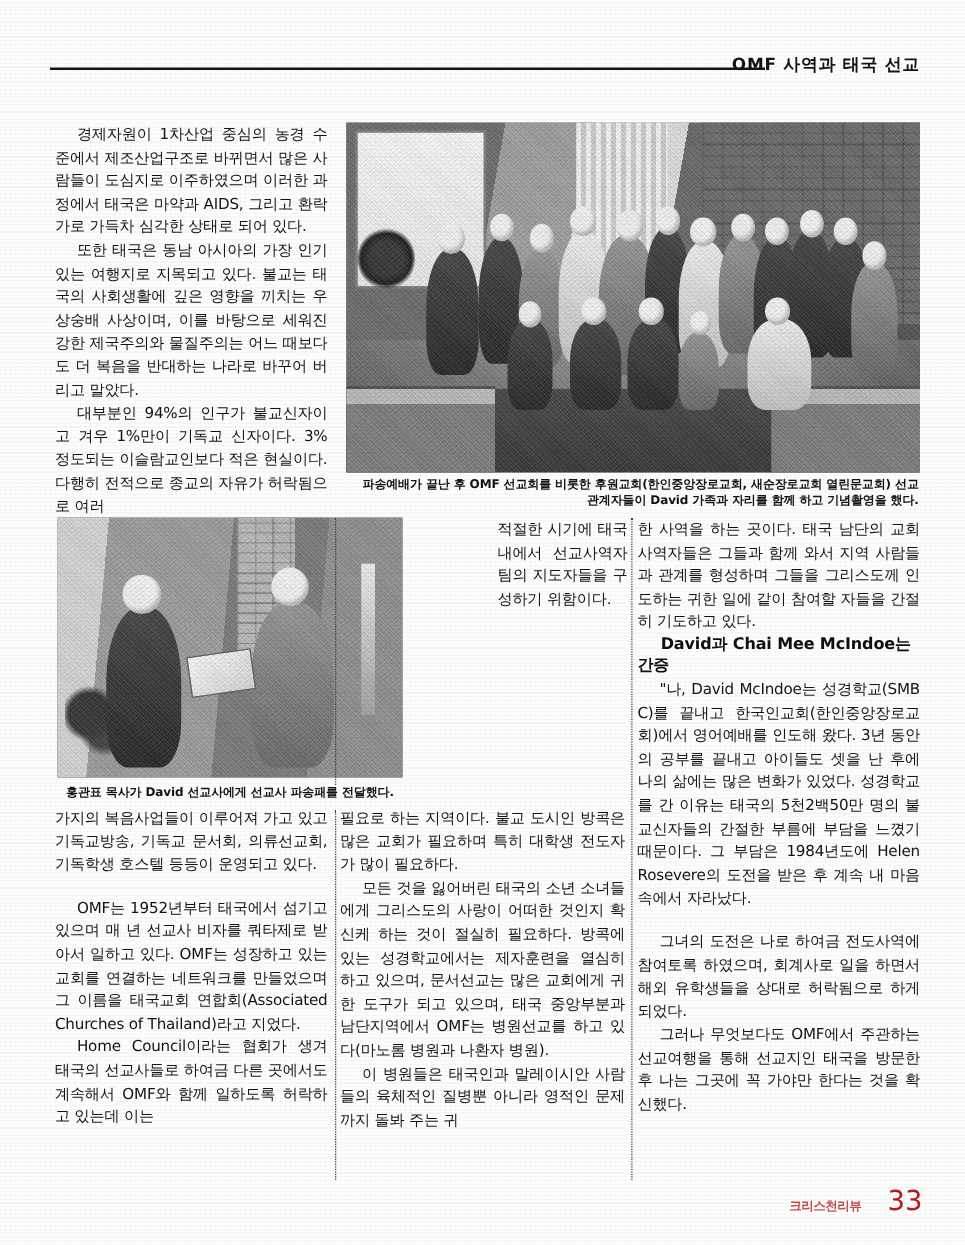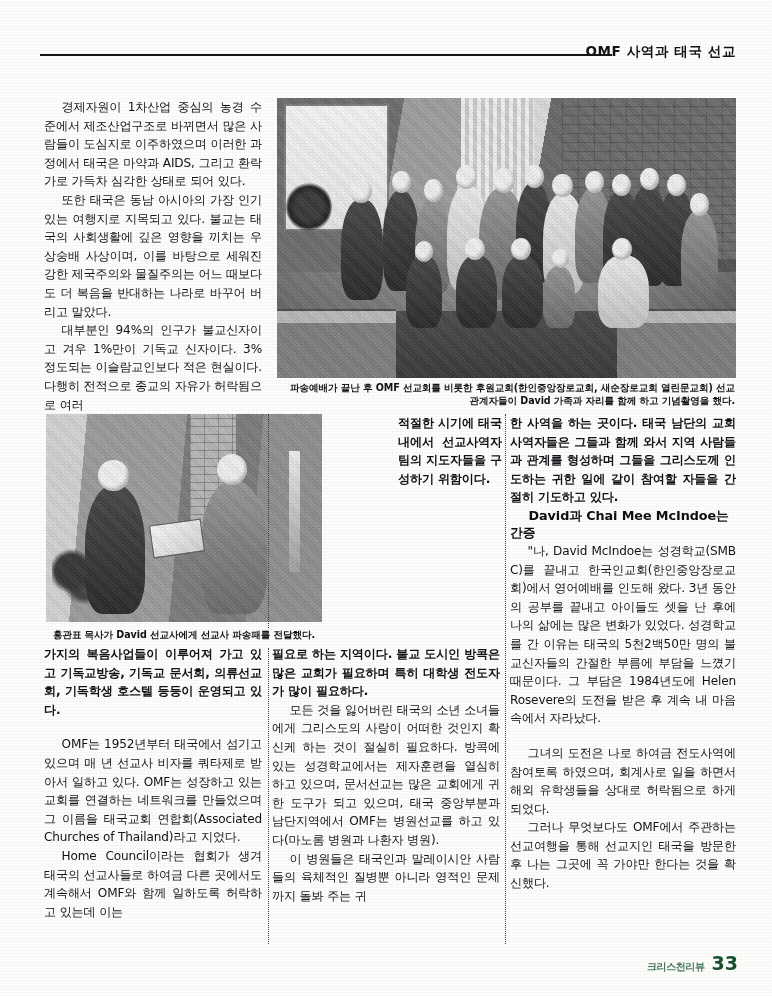--- a/index.html
+++ b/index.html
@@ -176,7 +176,7 @@
     word-break: break-all;
   }
   .col p { margin: 0; text-indent: 1.45em; }
-  .col p.noindent { text-indent: 0; font-weight: bold; }
+  .col p.noindent { text-indent: 0; }
   .col p + p { margin-top: 0px; }
   .col p.gap { margin-top: 16px; }
 

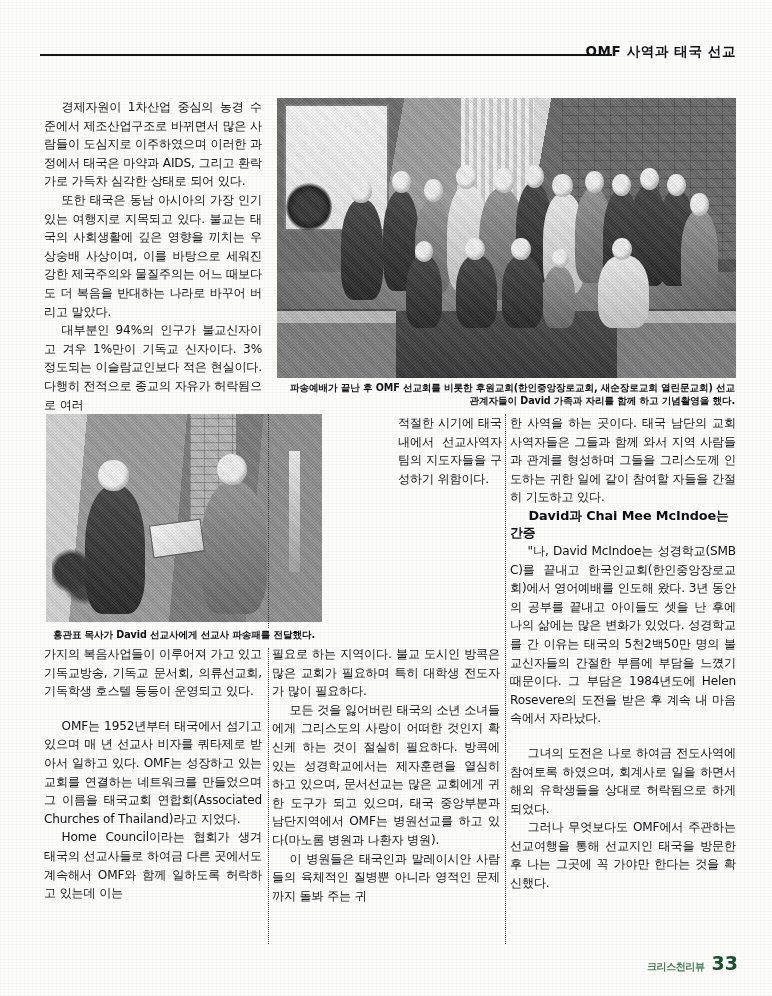--- a/index.html
+++ b/index.html
@@ -214,8 +214,8 @@
     bottom: 22px;
     display: flex;
     align-items: baseline;
-    gap: 7px;
-    color: #14532d;
+    gap: 21px;
+    color: #b91c1c;
   }
   .footer-mag  { font-size: 10px; font-weight: 700; letter-spacing: -.4px; opacity: .78; }
   .footer-page { font-size: 19px; font-weight: 700; }

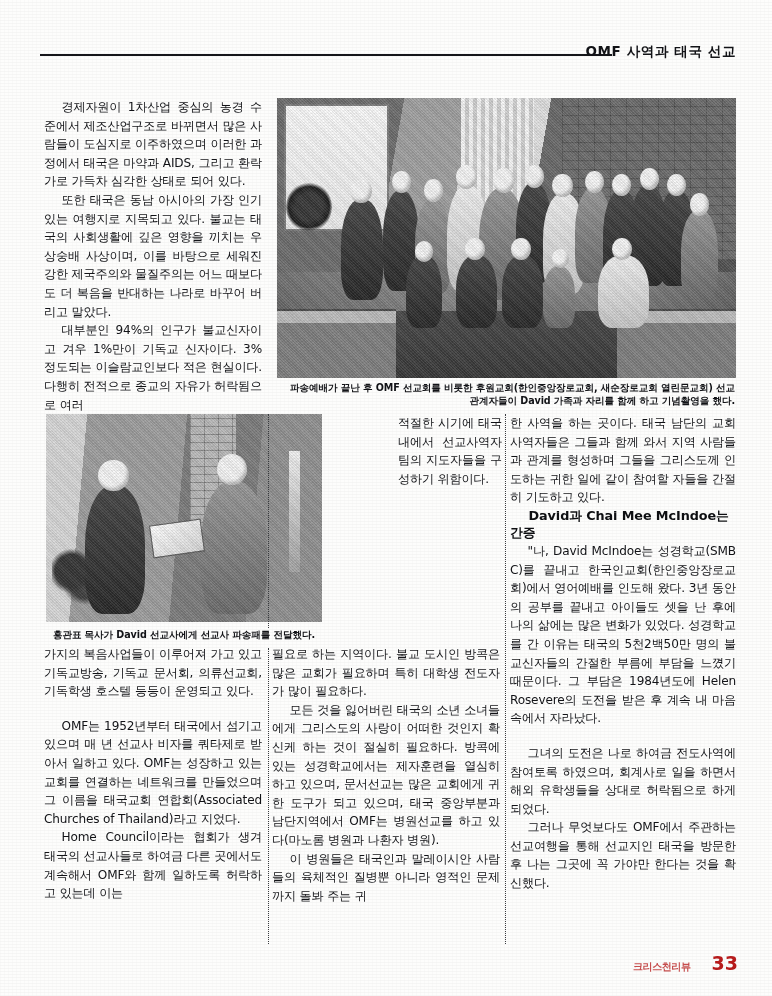--- a/index.html
+++ b/index.html
@@ -218,7 +218,7 @@
     color: #b91c1c;
   }
   .footer-mag  { font-size: 10px; font-weight: 700; letter-spacing: -.4px; opacity: .78; }
-  .footer-page { font-size: 19px; font-weight: 700; }
+  .footer-page { font-size: 22px; font-weight: 400; }
 </style>
 </head>
 <body>

